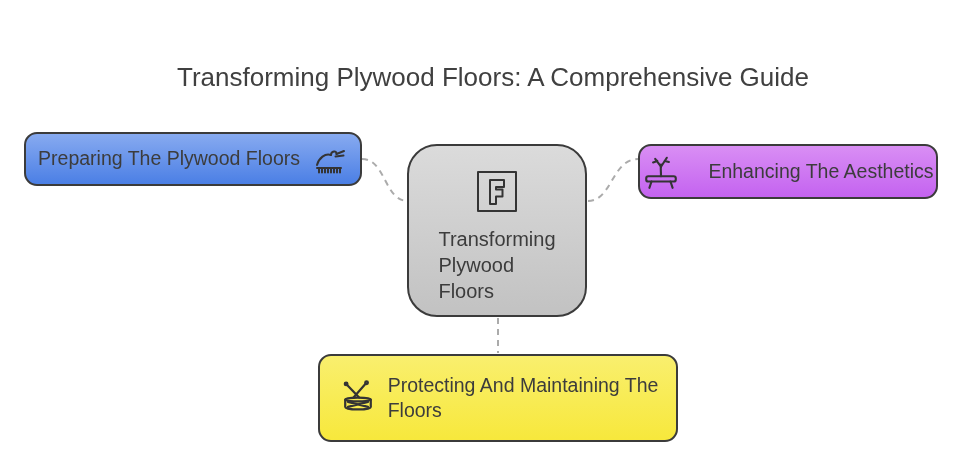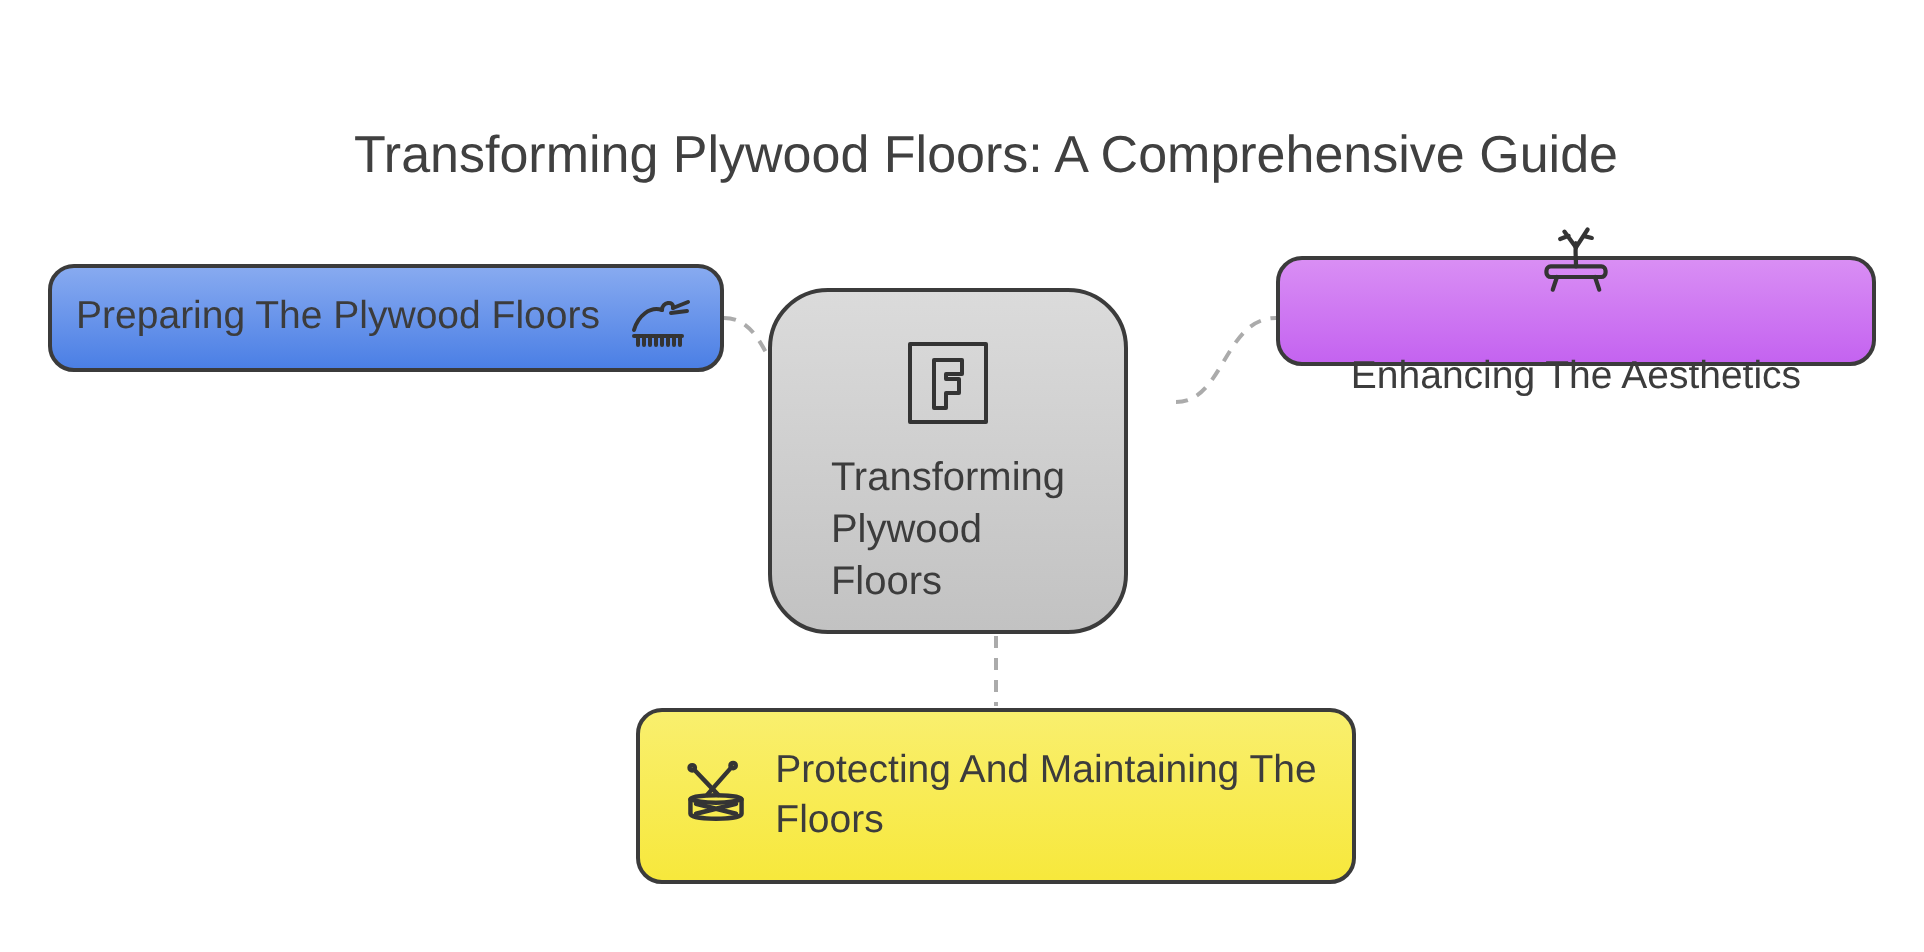--- a/index.html
+++ b/index.html
@@ -61,12 +61,12 @@
     flex-direction: row;
   }
   .node-purple {
-    left: 638px; top: 128px; width: 300px; height: 55px;
+    left: 638px; top: 144px; width: 300px; height: 55px;
     border-radius: 13px;
     background: linear-gradient(180deg, #d98ef4, #c463f0);
     gap: 28px;
     font-size: 19.5px;
-    flex-direction: column;
+    flex-direction: row;
   }
   .node-yellow {
     left: 318px; top: 354px; width: 360px; height: 88px;

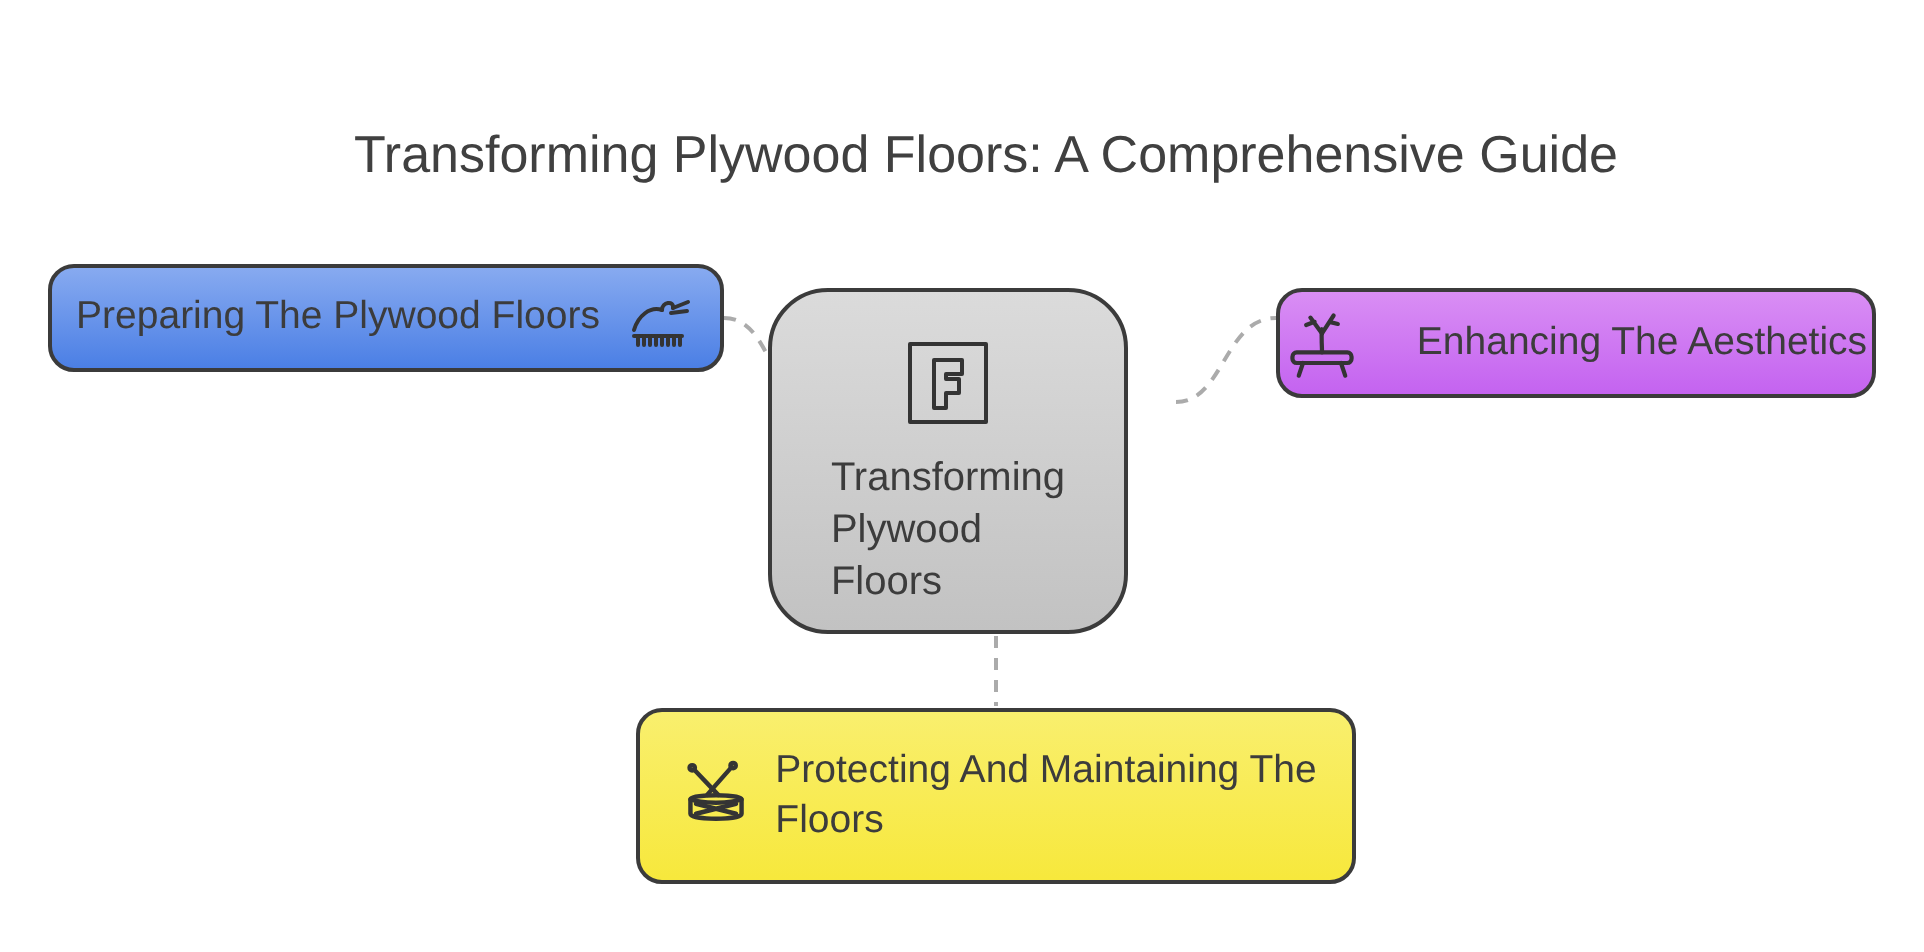--- a/index.html
+++ b/index.html
@@ -77,7 +77,7 @@
     flex-direction: row;
   }
   .node-center {
-    left: 384px; top: 144px; width: 180px; height: 173px;
+    left: 407px; top: 144px; width: 180px; height: 173px;
     border-radius: 30px;
     background: linear-gradient(180deg, #dbdbdb, #c2c2c2);
     flex-direction: column;

